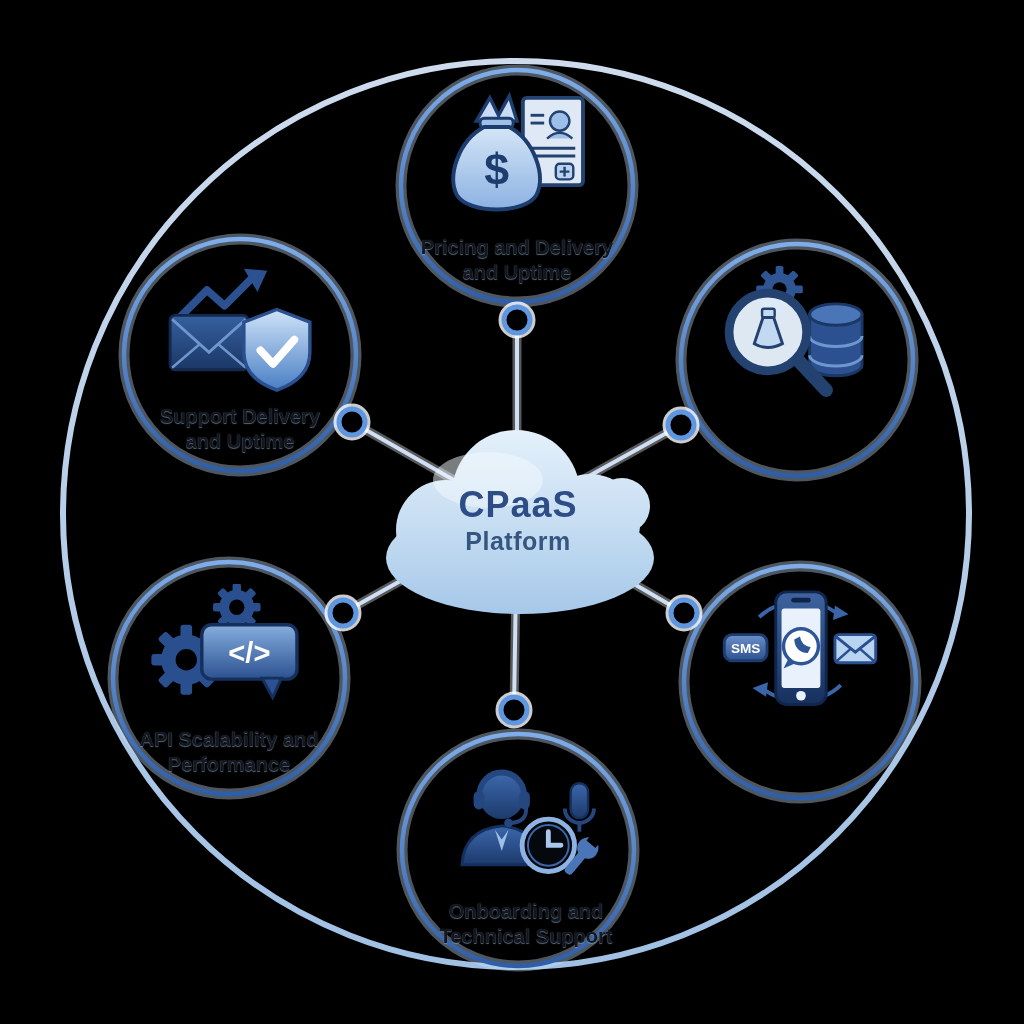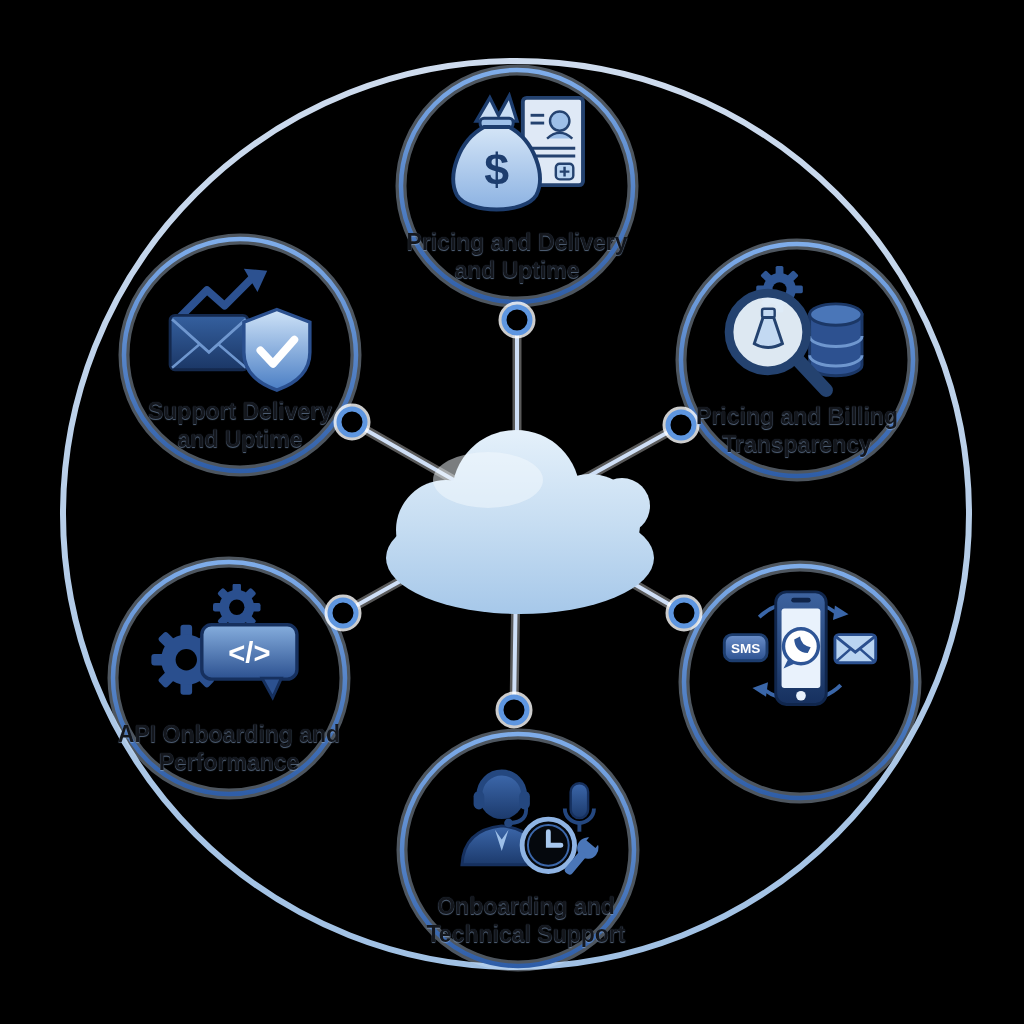--- a/index.html
+++ b/index.html
@@ -16,7 +16,7 @@
   .node{position:absolute;width:240px;height:240px;z-index:4;}
   .node .icon{position:absolute;left:50%;top:26px;transform:translateX(-50%);}
   .node .label{position:absolute;bottom:22px;left:-10px;right:-10px;text-align:center;
-               font-size:23px;font-weight:bold;line-height:1.22;color:#14171d;
+               font-size:20px;font-weight:bold;line-height:1.22;color:#14171d;
                white-space:pre-line;
                text-shadow:0 1px 1px rgba(150,180,220,.55),0 0 1px rgba(120,150,195,.35);}
   

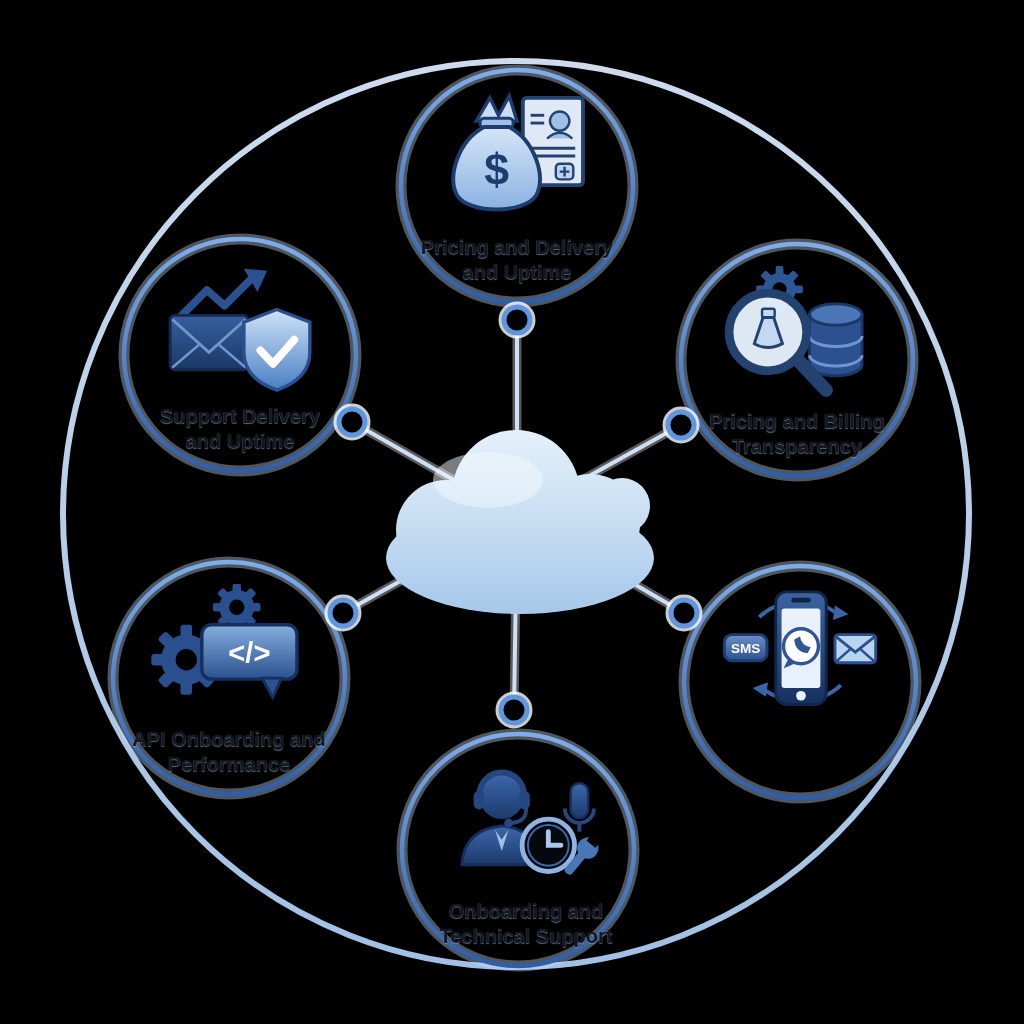--- a/index.html
+++ b/index.html
@@ -177,8 +177,6 @@
         <path d="M36 80 L45 53 h11 L65 80 Q50 88 36 80 Z" fill="#c3d9f2" stroke="#24426f" stroke-width="3"></path>
       </g>
     </svg>
-    <div class="label">Pricing and Billing
-Transparency</div>
   </div>
 
   <div class="node" id="n2">

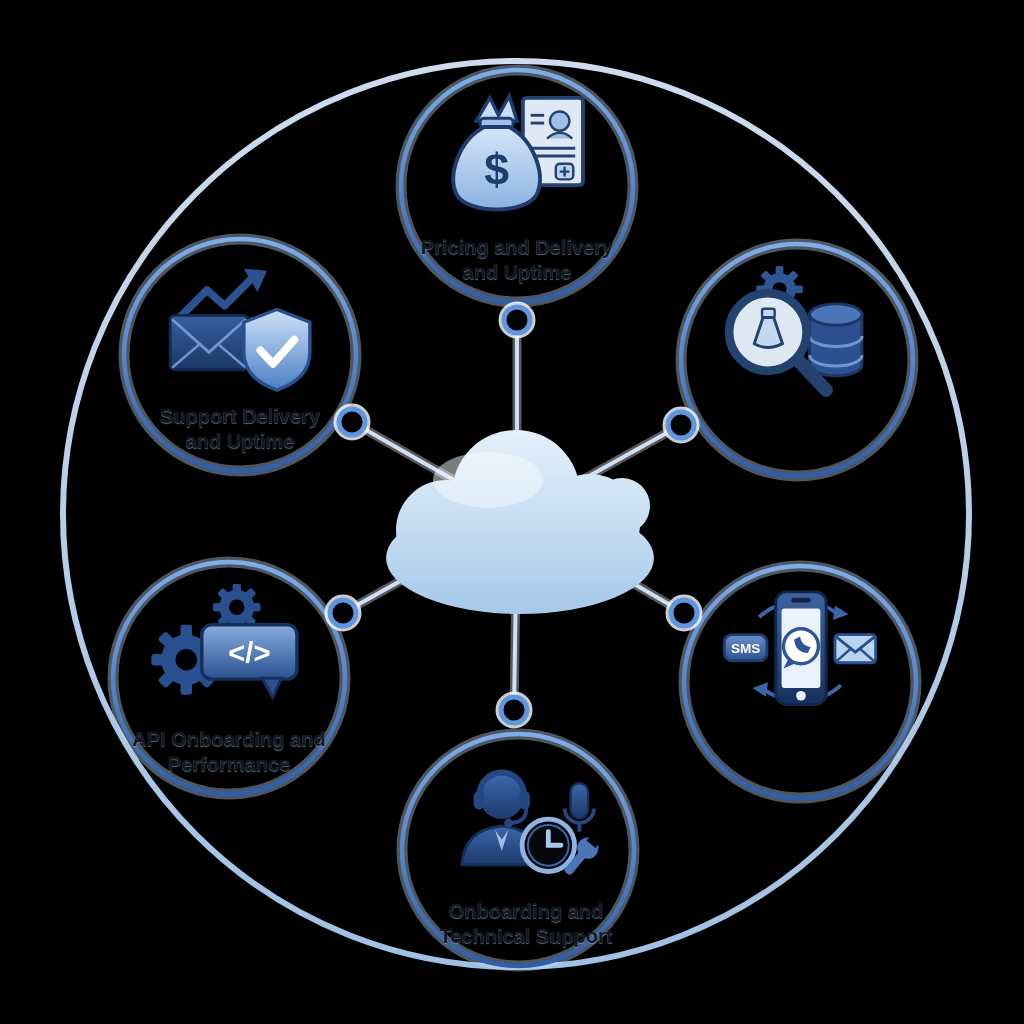--- a/index.html
+++ b/index.html
@@ -117,6 +117,10 @@
     </g>
     <ellipse cx="120" cy="68" rx="55" ry="28" fill="#f4fafe" opacity=".5"></ellipse>
   </svg>
+  <div class="cloud-text">
+    <div class="cloud-title">CPaaS</div>
+    <div class="cloud-sub">Platform</div>
+  </div>
 
   <div class="node" id="n0">
     <svg class="icon" width="156" height="132" viewBox="0 0 160 136">

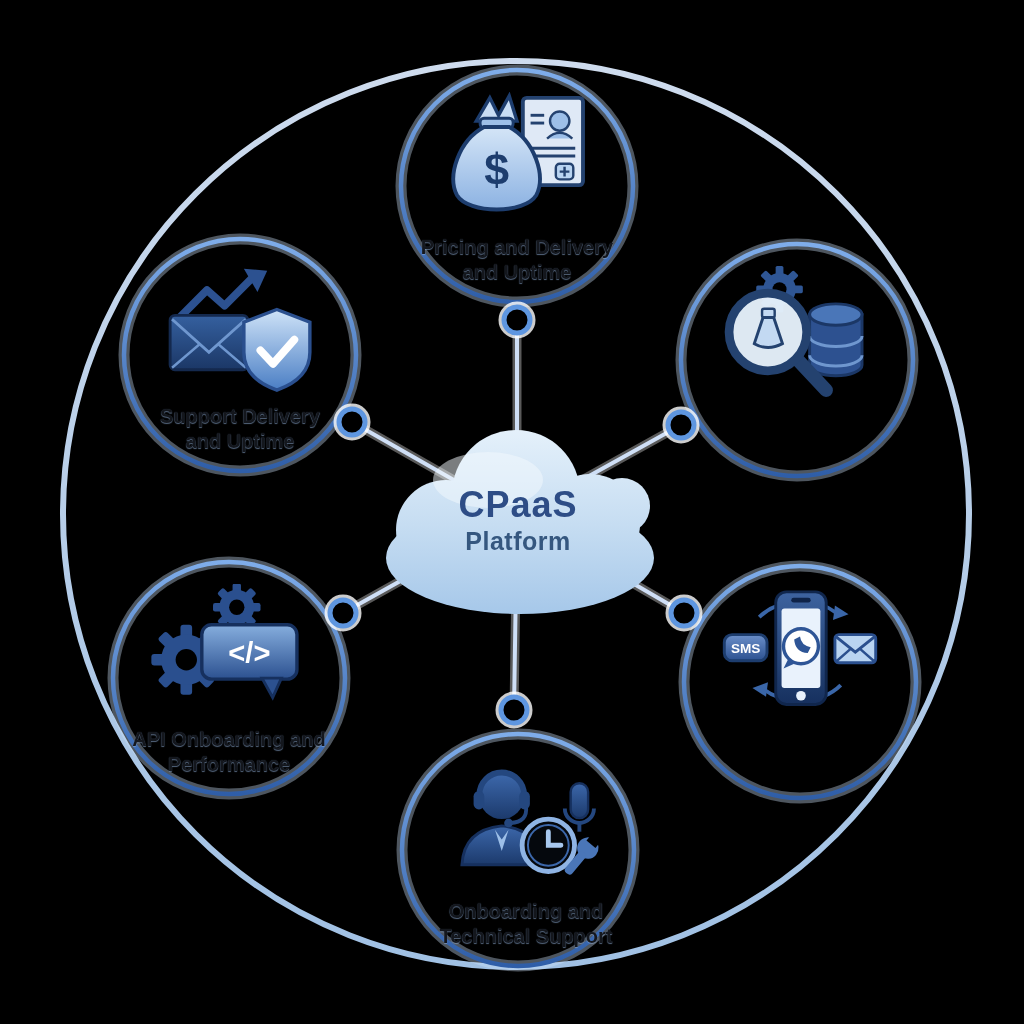--- a/index.html
+++ b/index.html
@@ -304,7 +304,7 @@
         <text x="101" y="81" text-anchor="middle" font-size="30" font-weight="bold" fill="#fff">&lt;/&gt;</text>
       </g>
     </svg>
-    <div class="label">API Onboarding and
+    <div class="label">API Scalability and
 Performance</div>
   </div>
 

